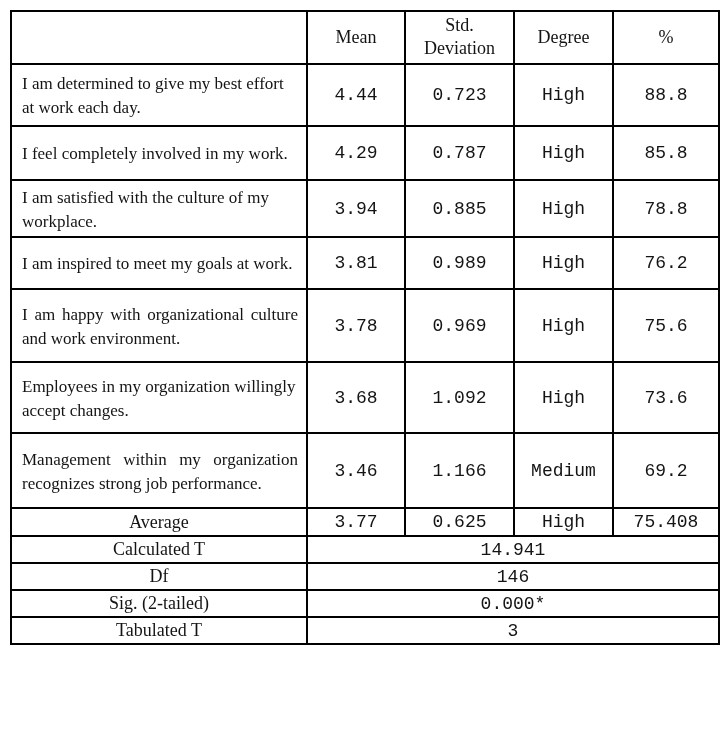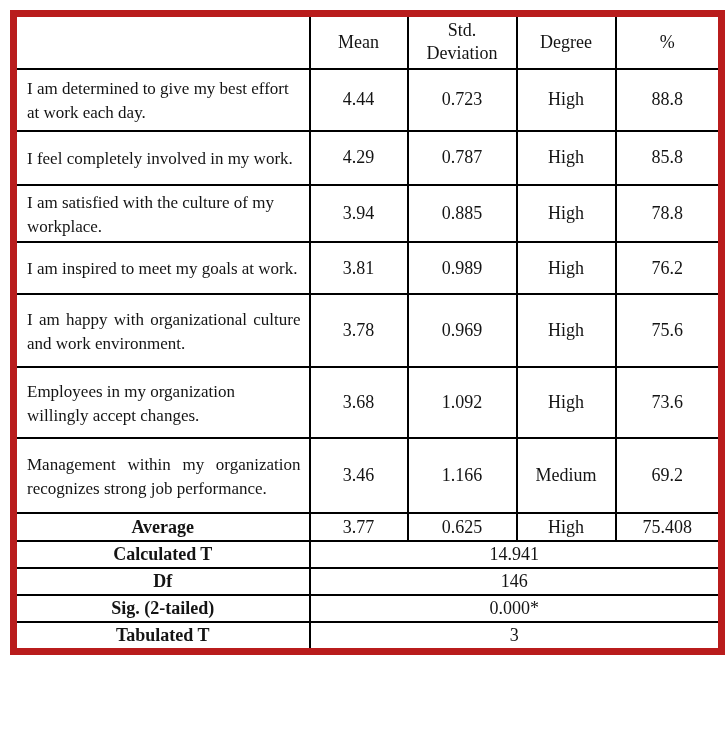--- a/index.html
+++ b/index.html
@@ -21,7 +21,7 @@
     border-collapse: collapse;
     table-layout: fixed;
     width: 708px;
-    border: 7px solid #b91c1c;
+    border: 1px solid #b91c1c;
     background: #a16207;
   }
   .stats-table td, .stats-table th {

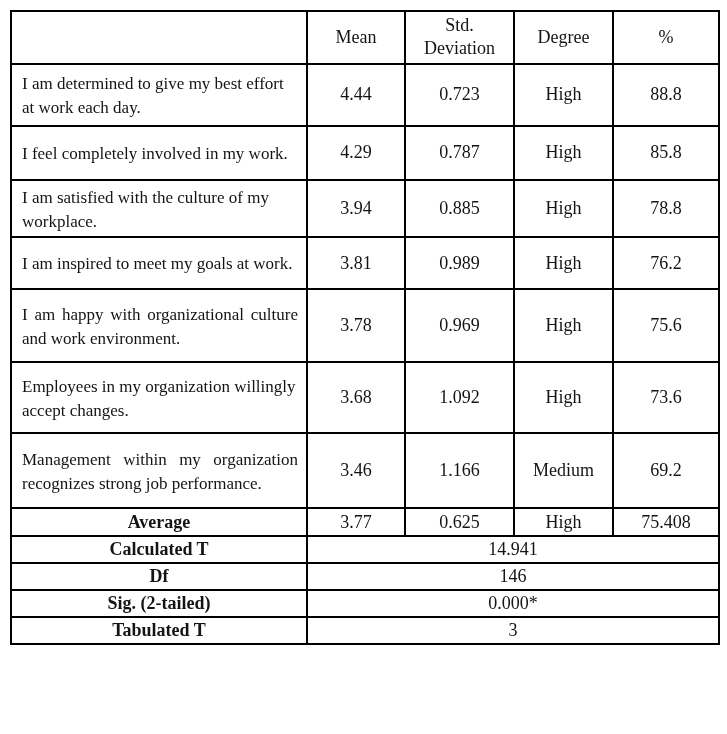--- a/index.html
+++ b/index.html
@@ -52,6 +52,7 @@
     text-align: center;
     vertical-align: middle;
     padding: 2px 0;
+    font-family: Liberation Mono, monospace;
   }
   td.center-label {
     font-size: 18px;

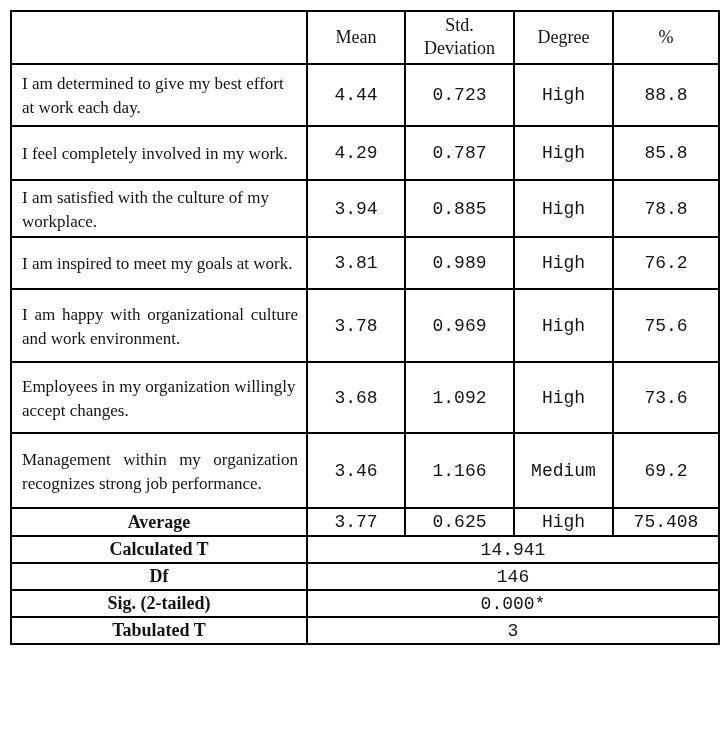--- a/index.html
+++ b/index.html
@@ -59,7 +59,6 @@
     text-align: center;
     vertical-align: middle;
     padding: 2px 6px;
-    font-weight: bold;
   }
 </style>
 </head>

